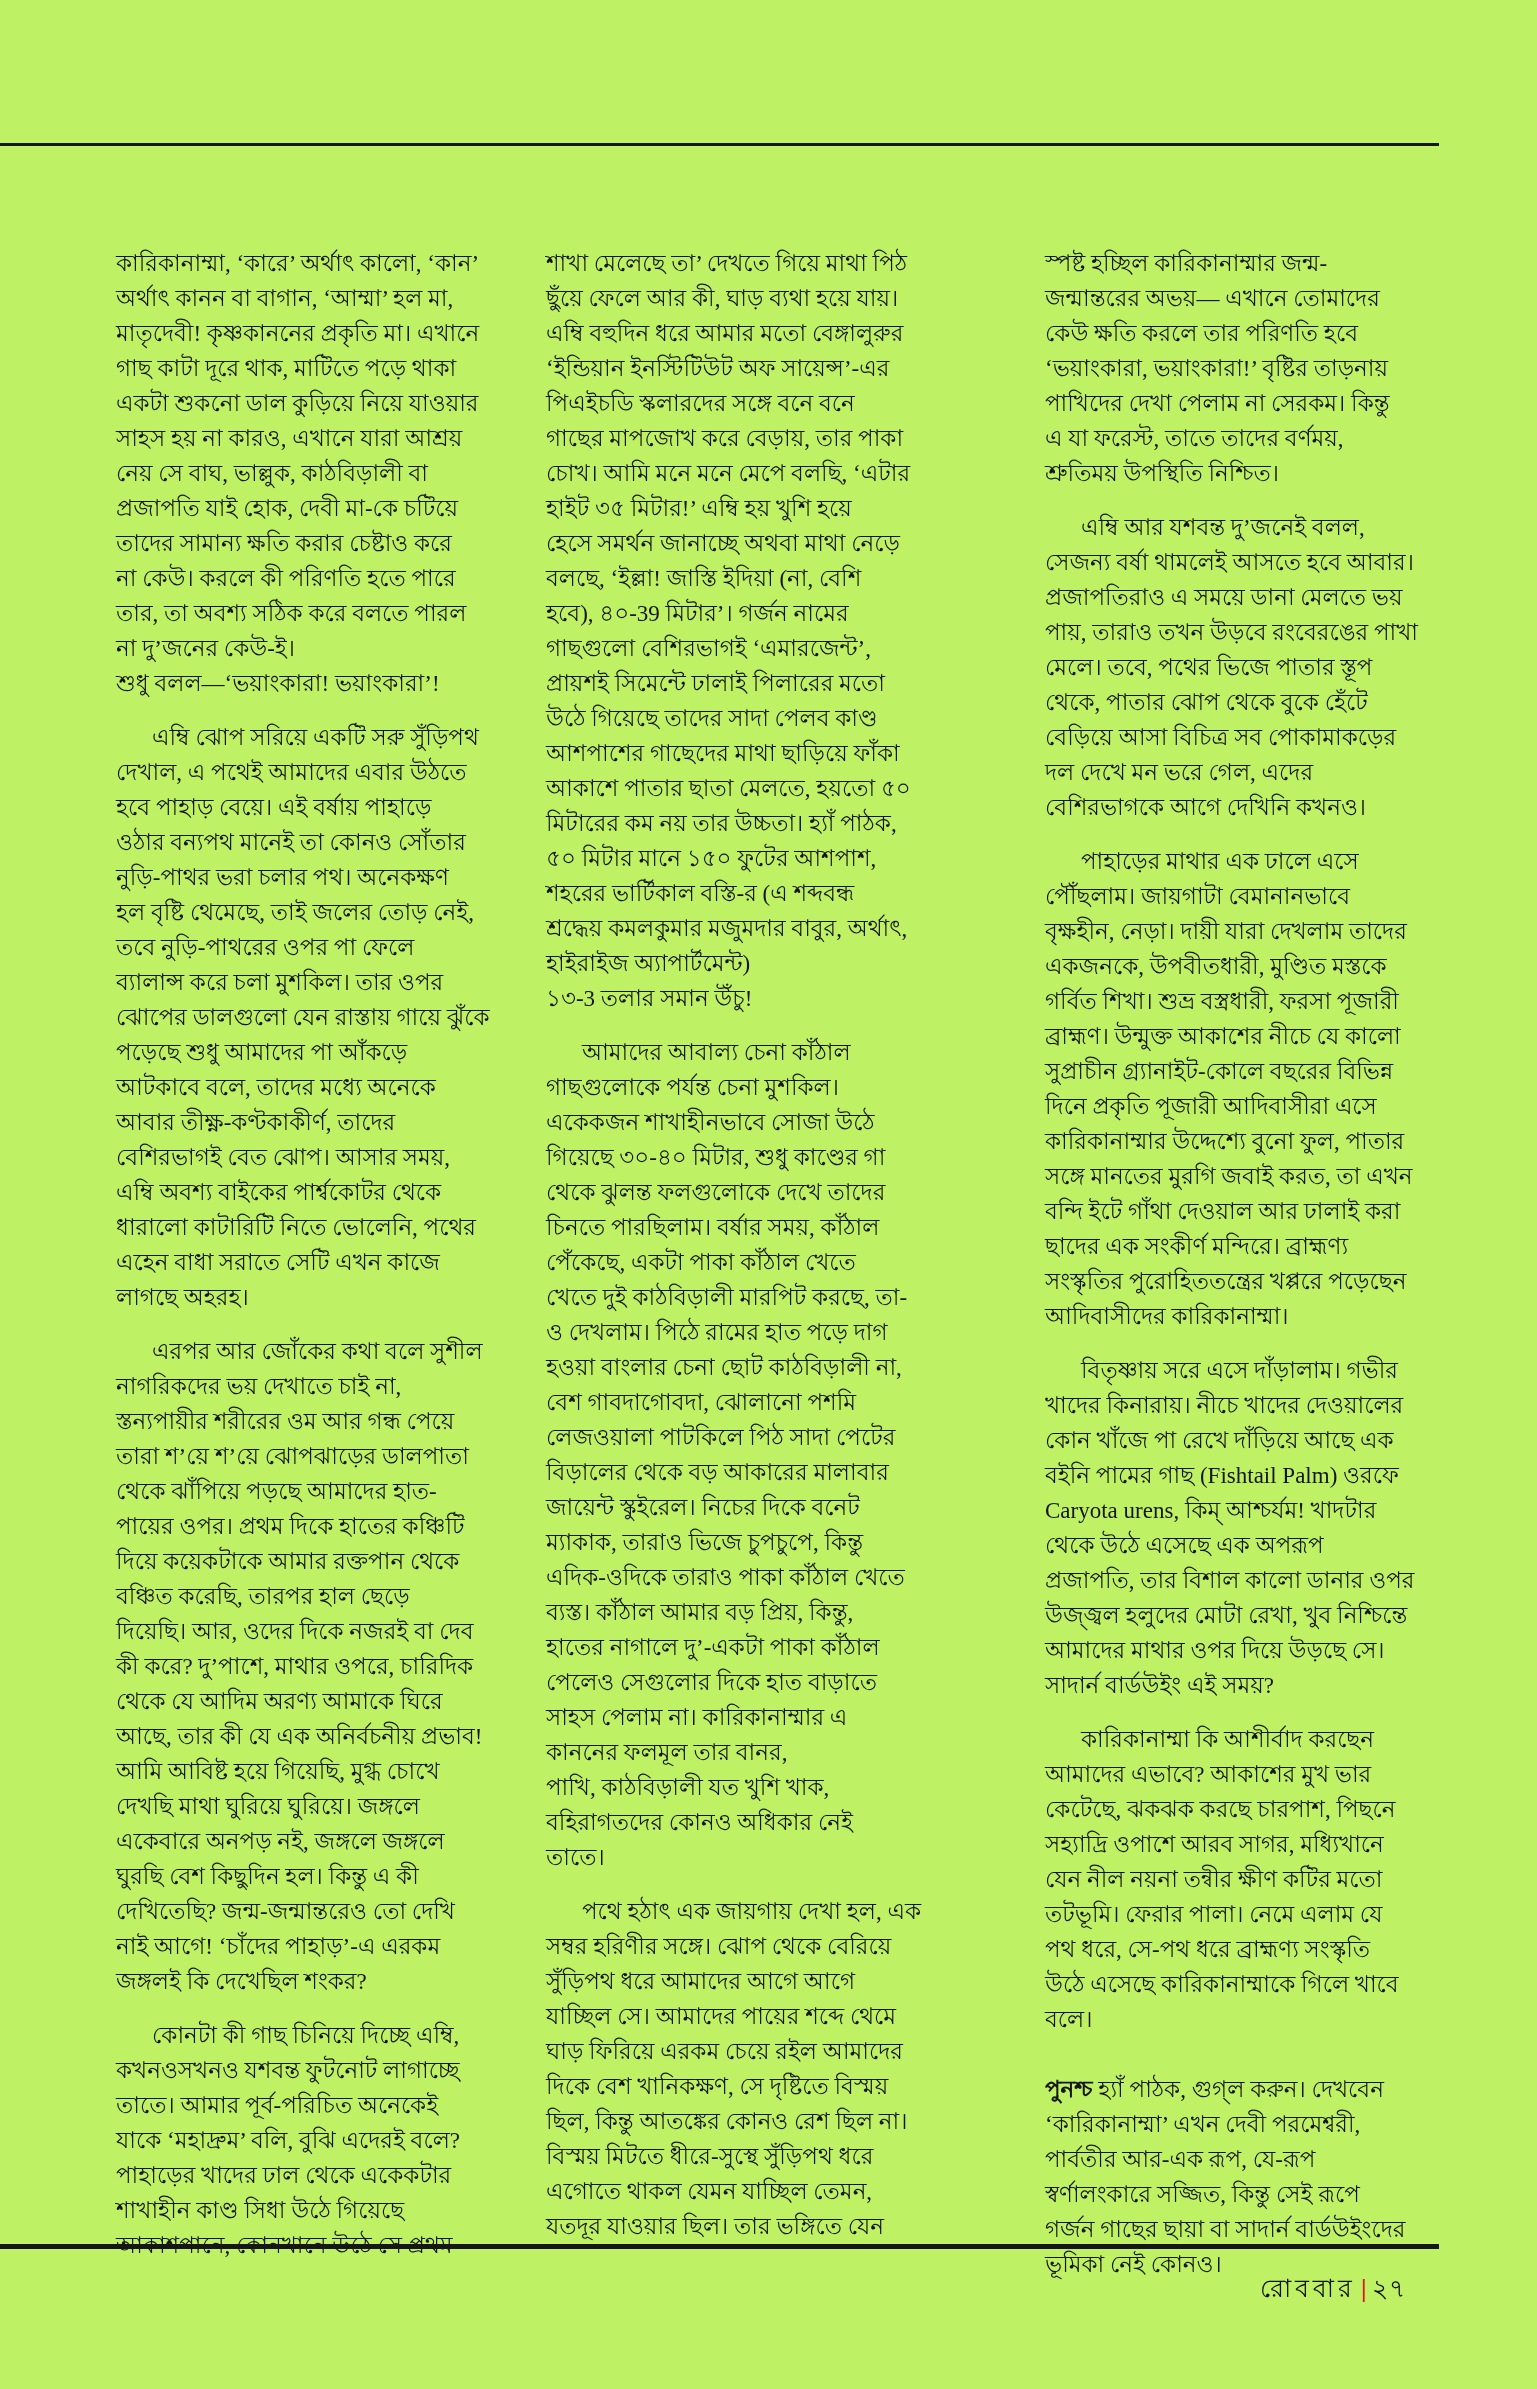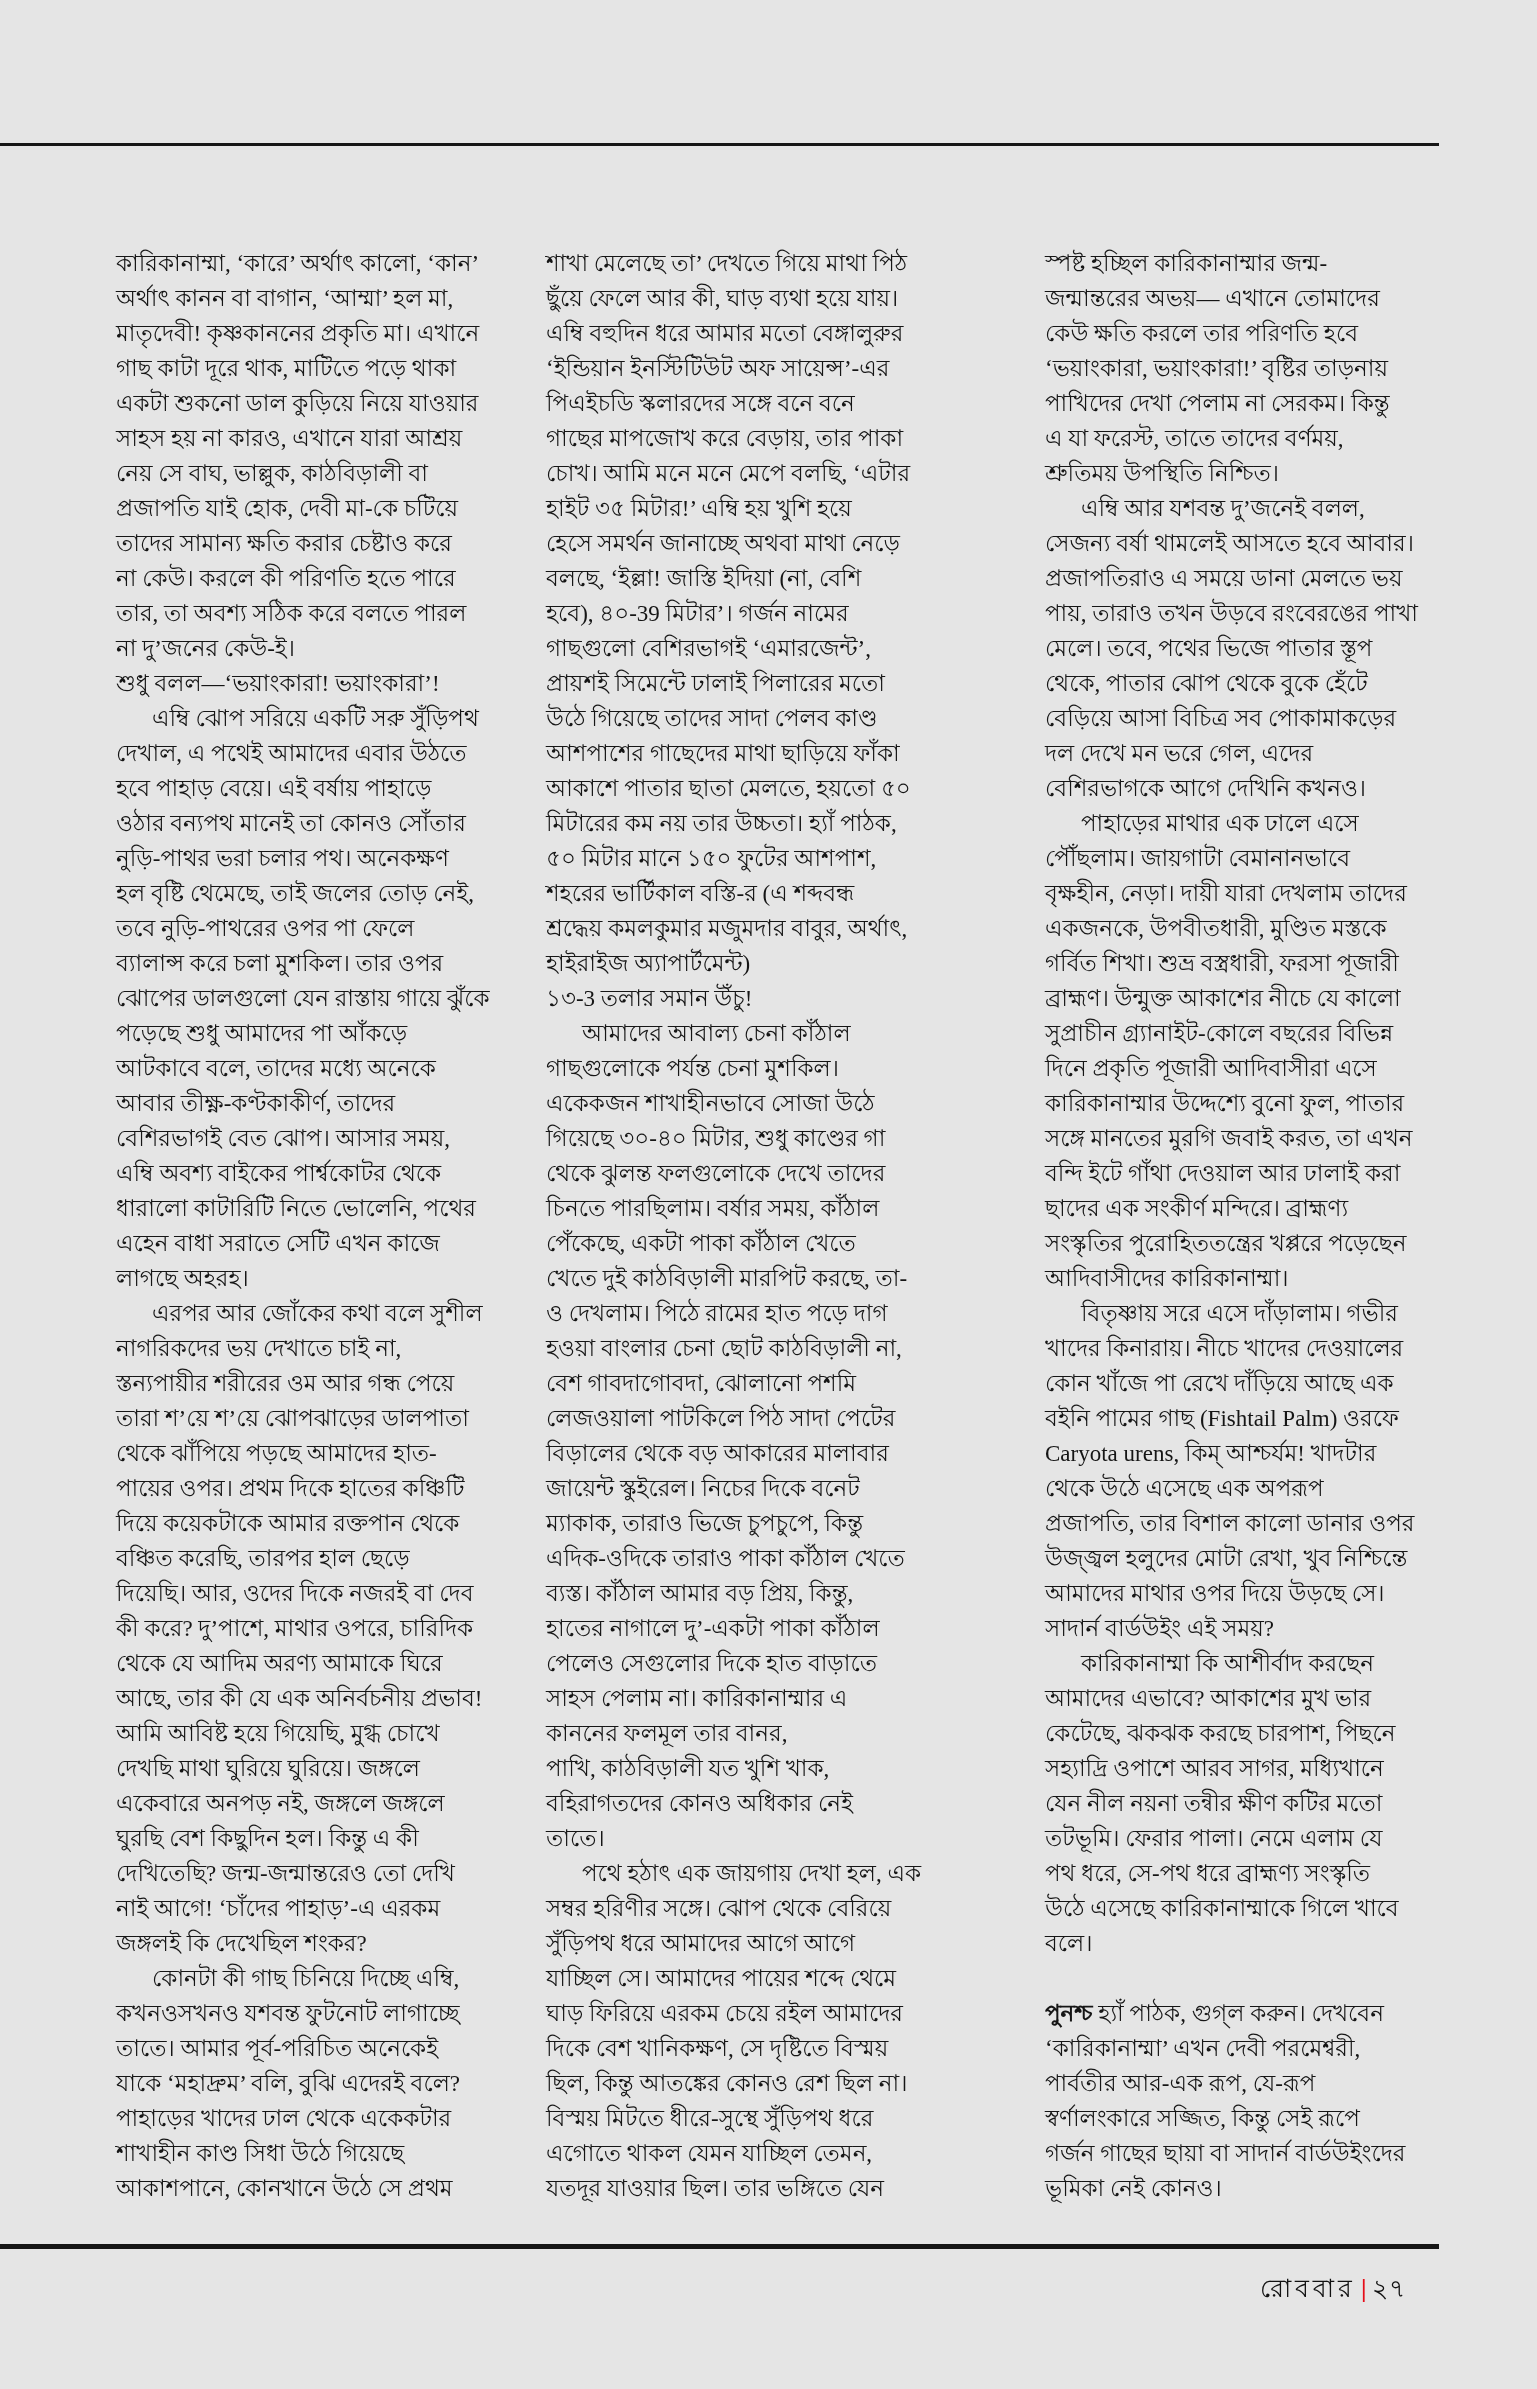--- a/index.html
+++ b/index.html
@@ -9,7 +9,7 @@
     position:relative;
     font-family:"Liberation Serif", "DejaVu Serif", serif;
   }
-  .page { position:absolute; left:0; top:0; width:1538px; height:2389px; background:#e5e5e5; }
+  .page { position:absolute; left:0; top:0; width:1538px; height:2389px; background:#bef264; }
   .rule-top    { position:absolute; left:0; top:143px;  width:1439px; height:3.1px; background:#161616; }
   .rule-bottom { position:absolute; left:0; top:2244px; width:1439px; height:5.4px; background:#161616; }
   .col {

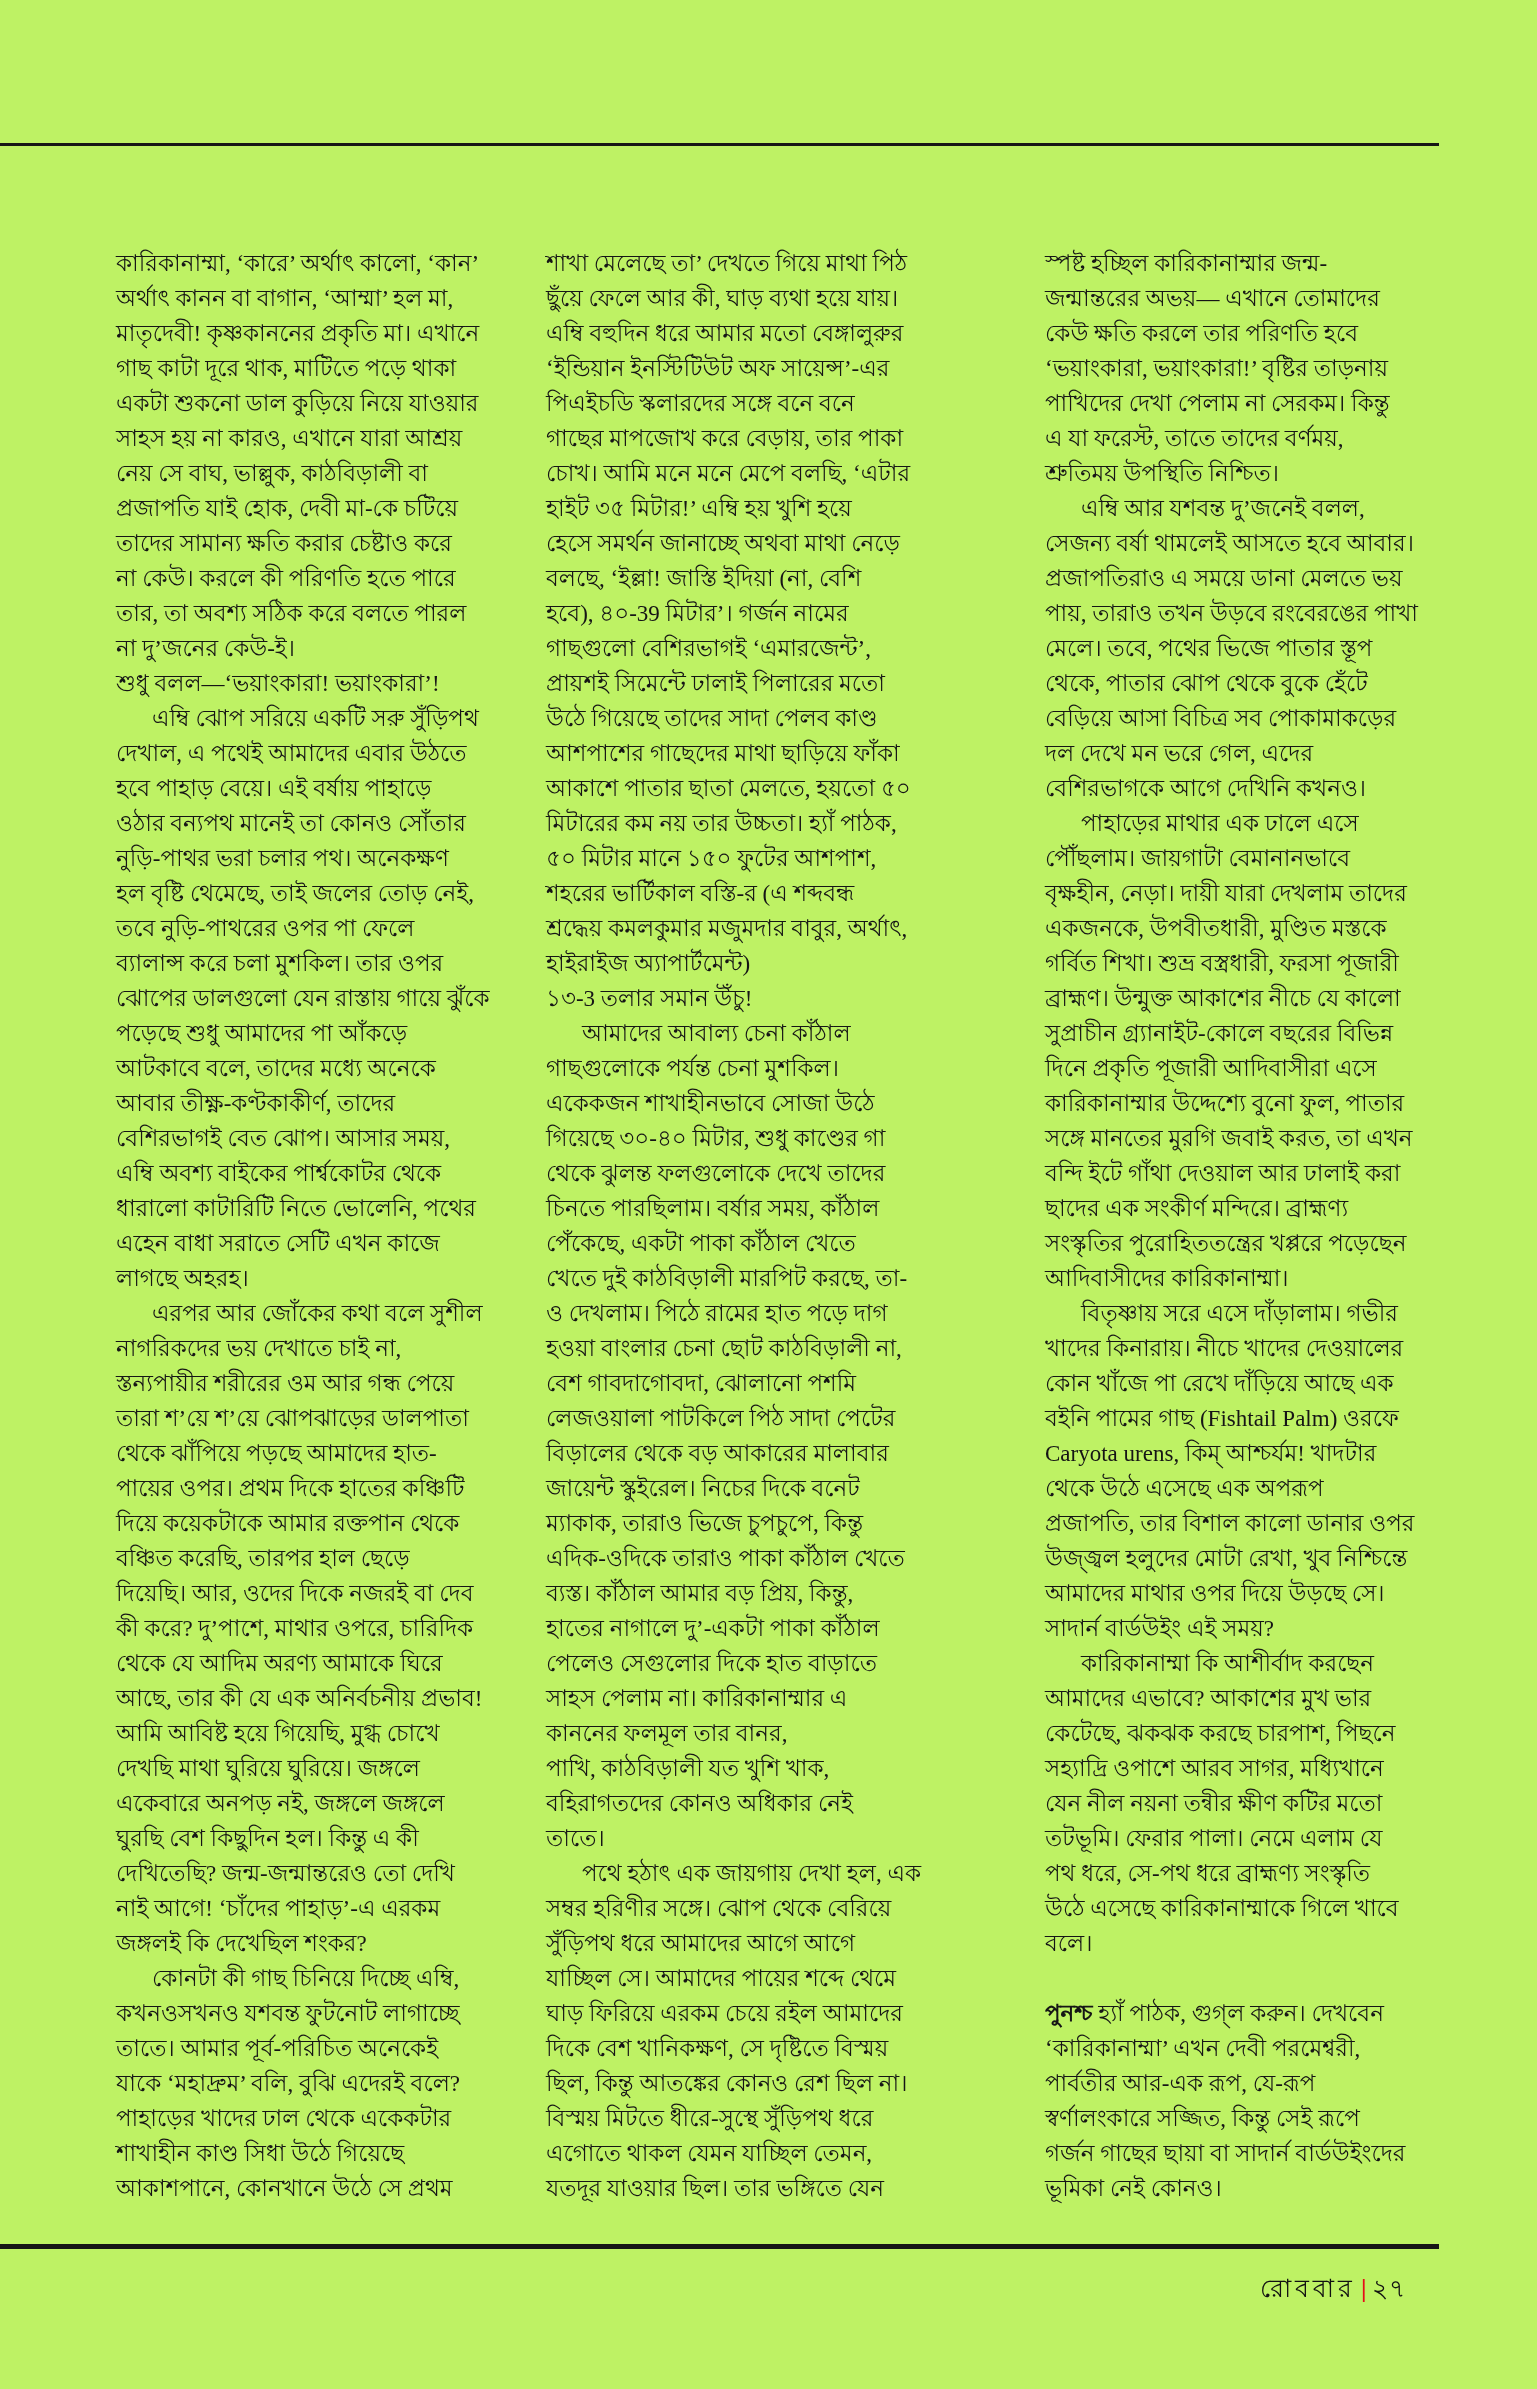--- a/index.html
+++ b/index.html
@@ -22,7 +22,7 @@
   .col-2 { left:546px;  width:412px; }
   .col-3 { left:1045px; width:405px; }
   .line { height:35px; white-space:nowrap; }
-  .line.indent { padding-left:36px; }
+  .line.indent { padding-left:36px;margin-top:19px; }
   .line b { font-weight:bold;text-align:center; }
   .footer {
     position:absolute; top:2269px; left:1001px; width:405px;

